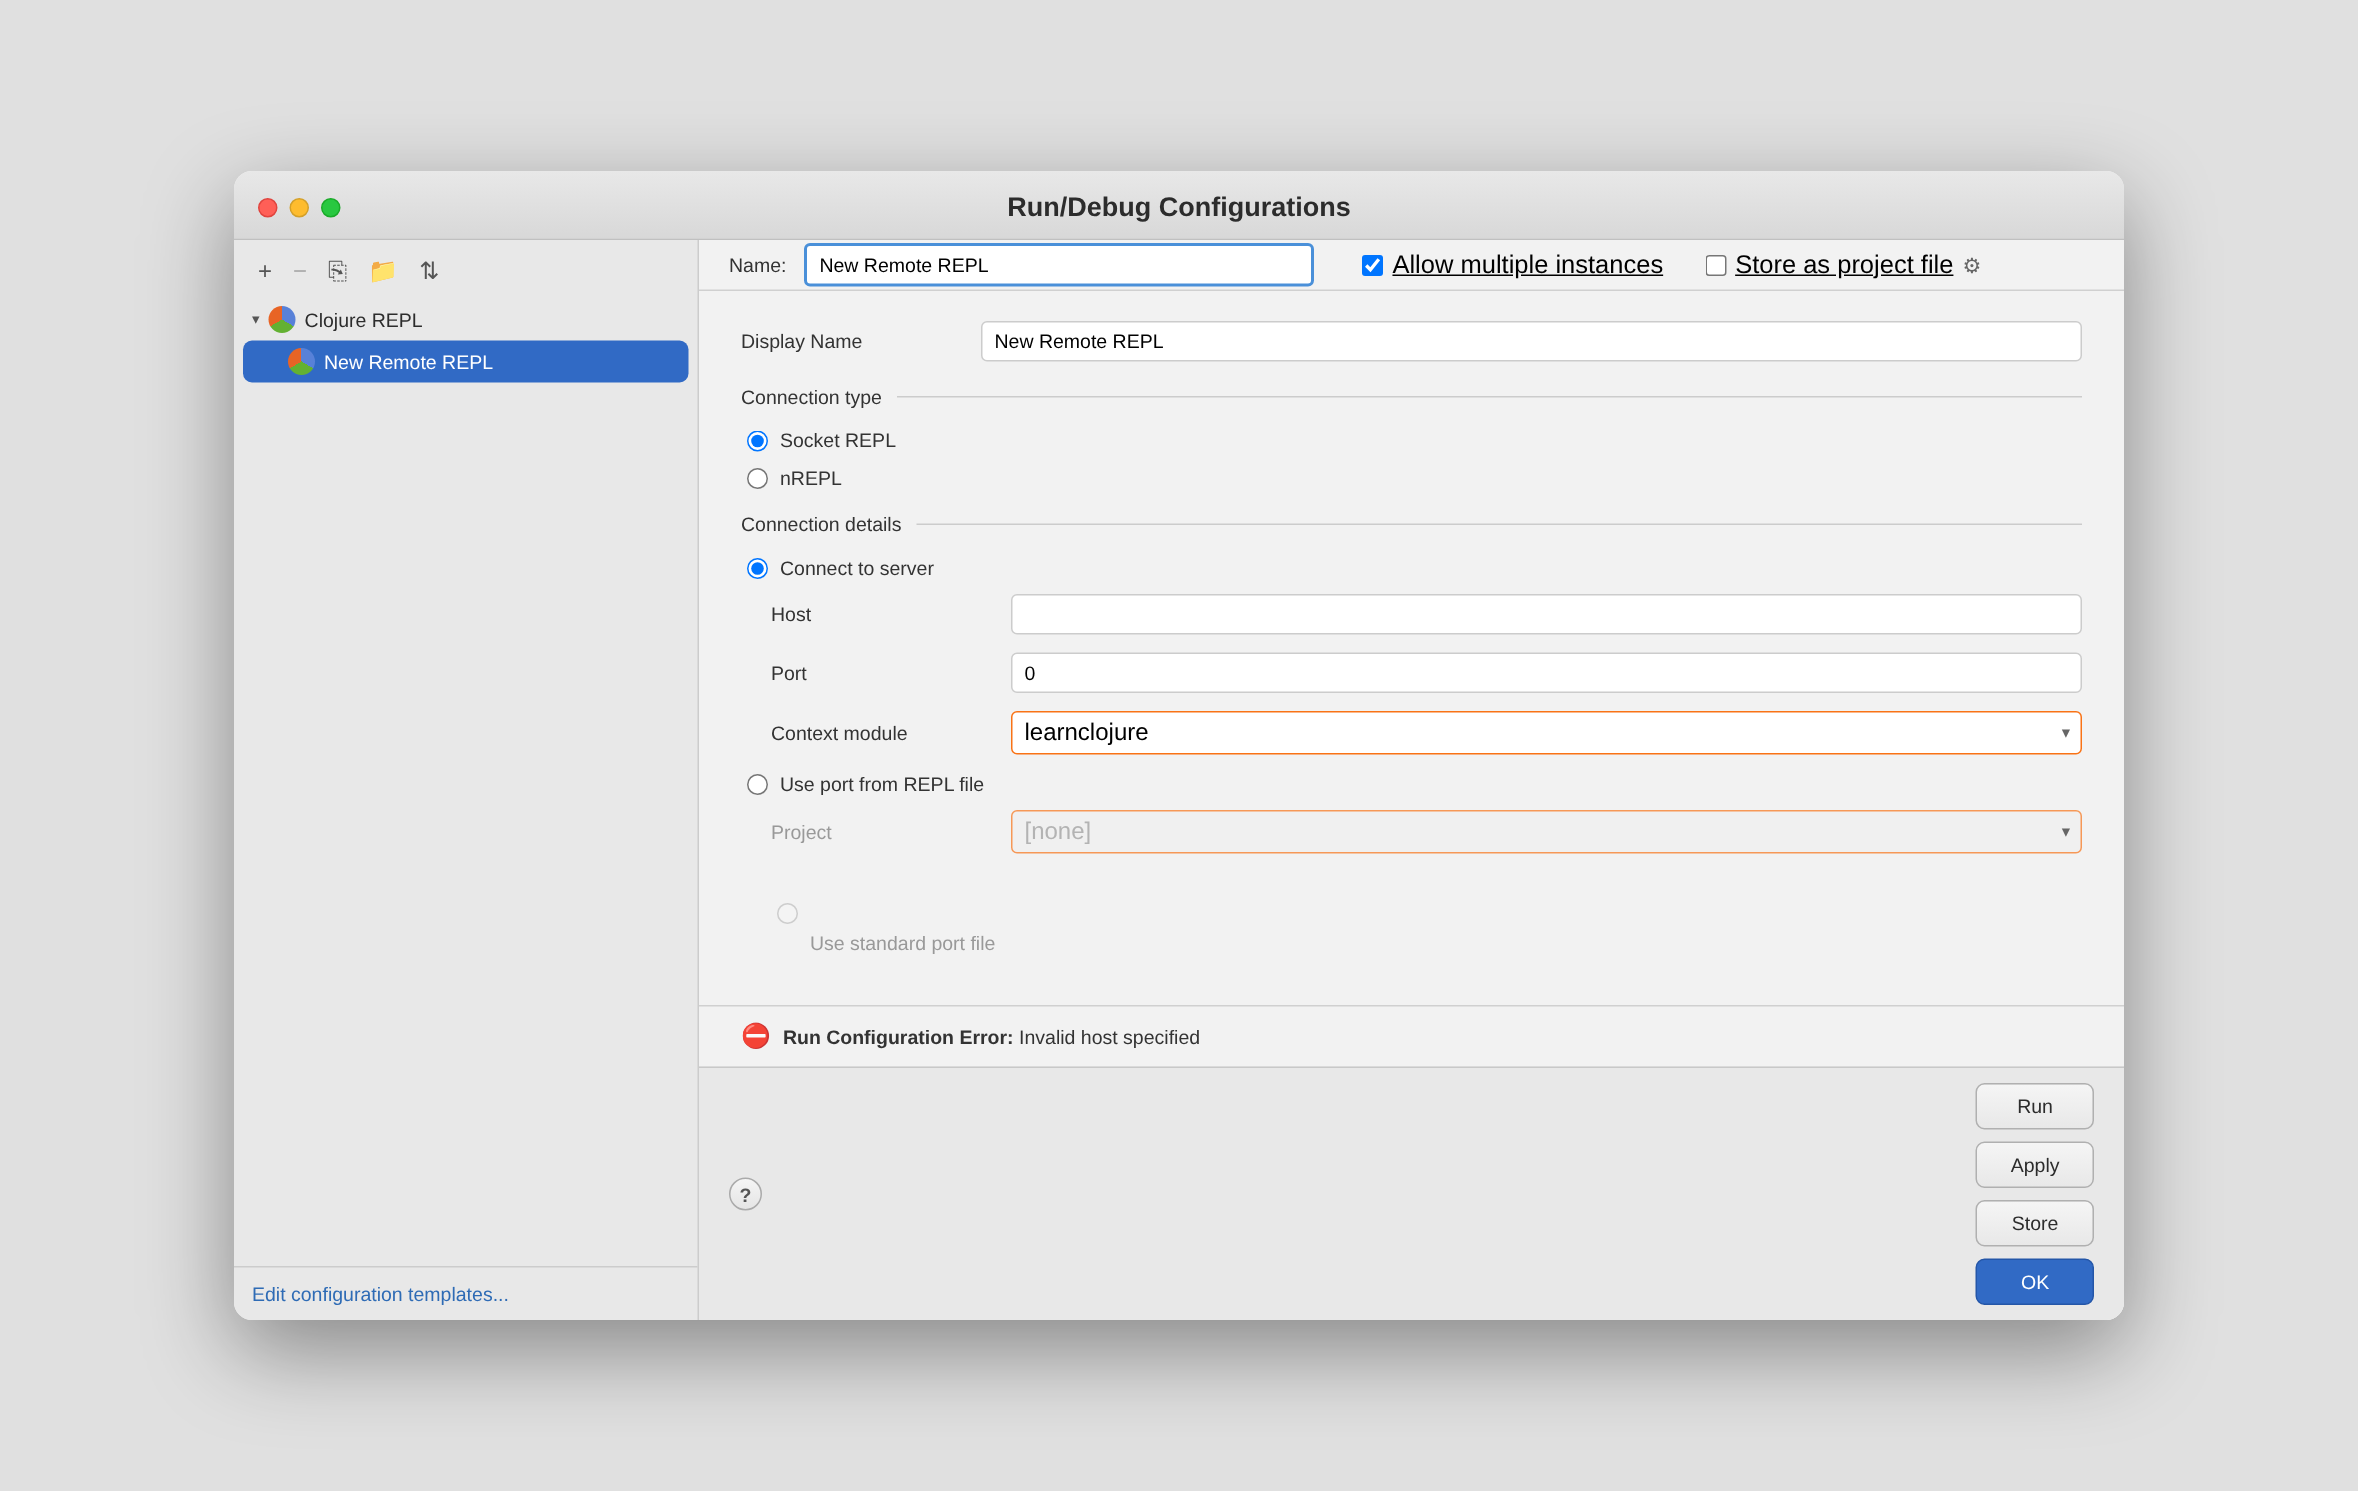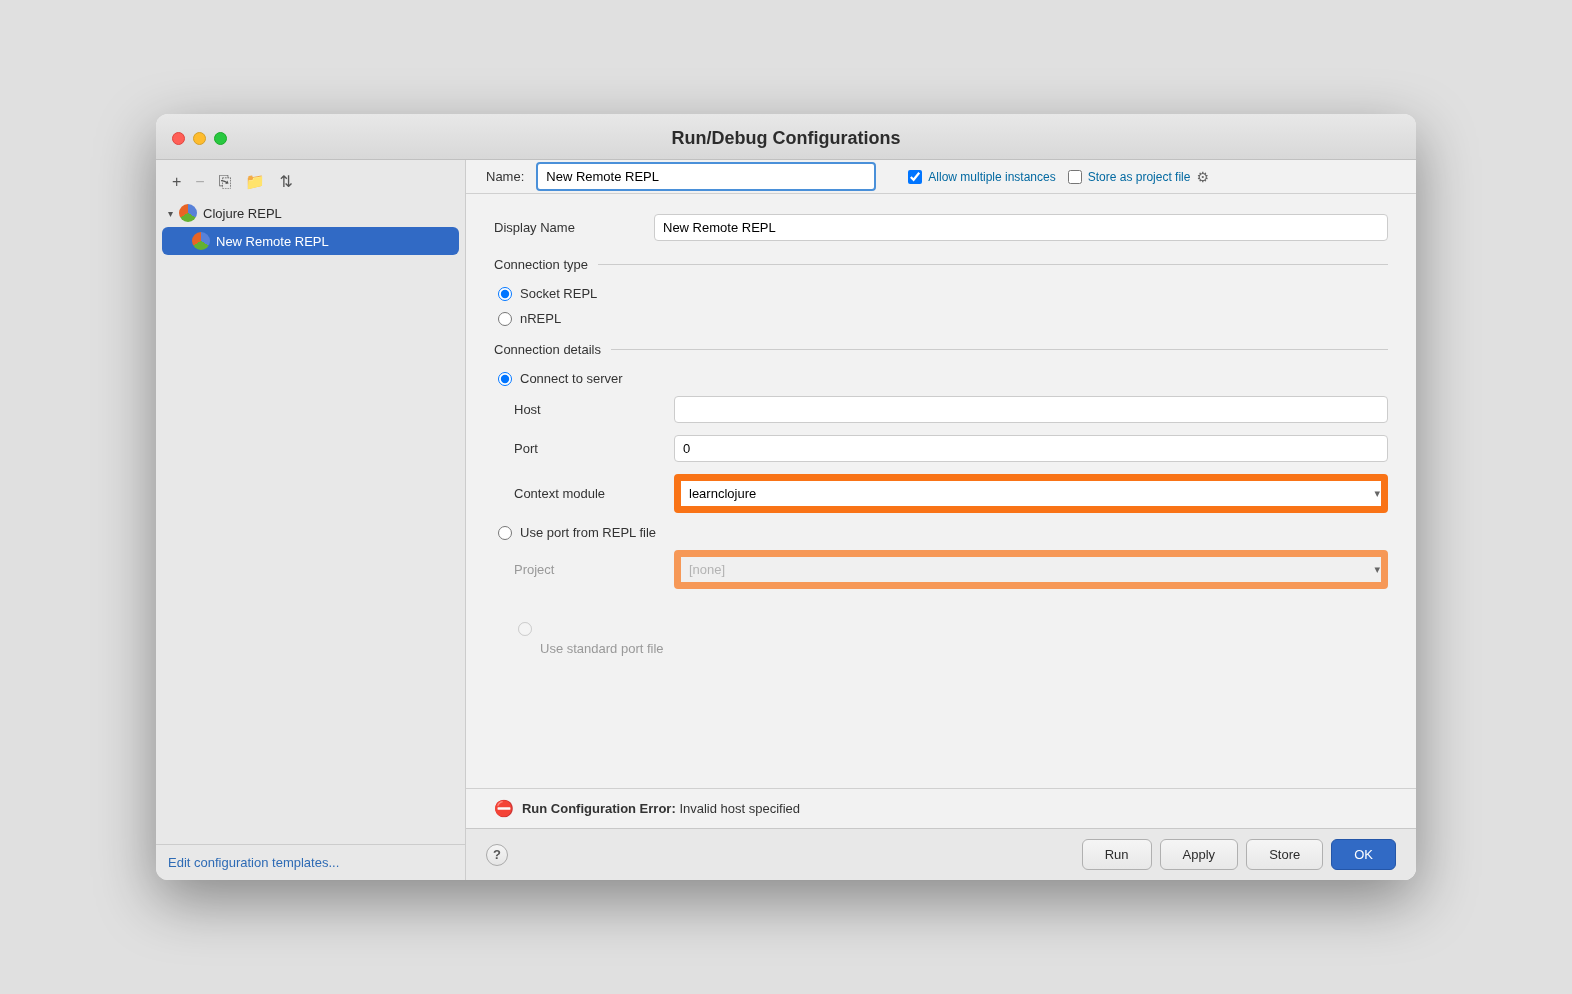--- a/index.html
+++ b/index.html
@@ -155,8 +155,9 @@
       cursor: pointer;
     }
     .checkbox-label {
-      font-size: 12px;
-      color: #0369a1;
+      font-size: 17px;
+      color: #000000;
+      text-decoration: underline;
     }
     .store-project-area {
       display: flex;

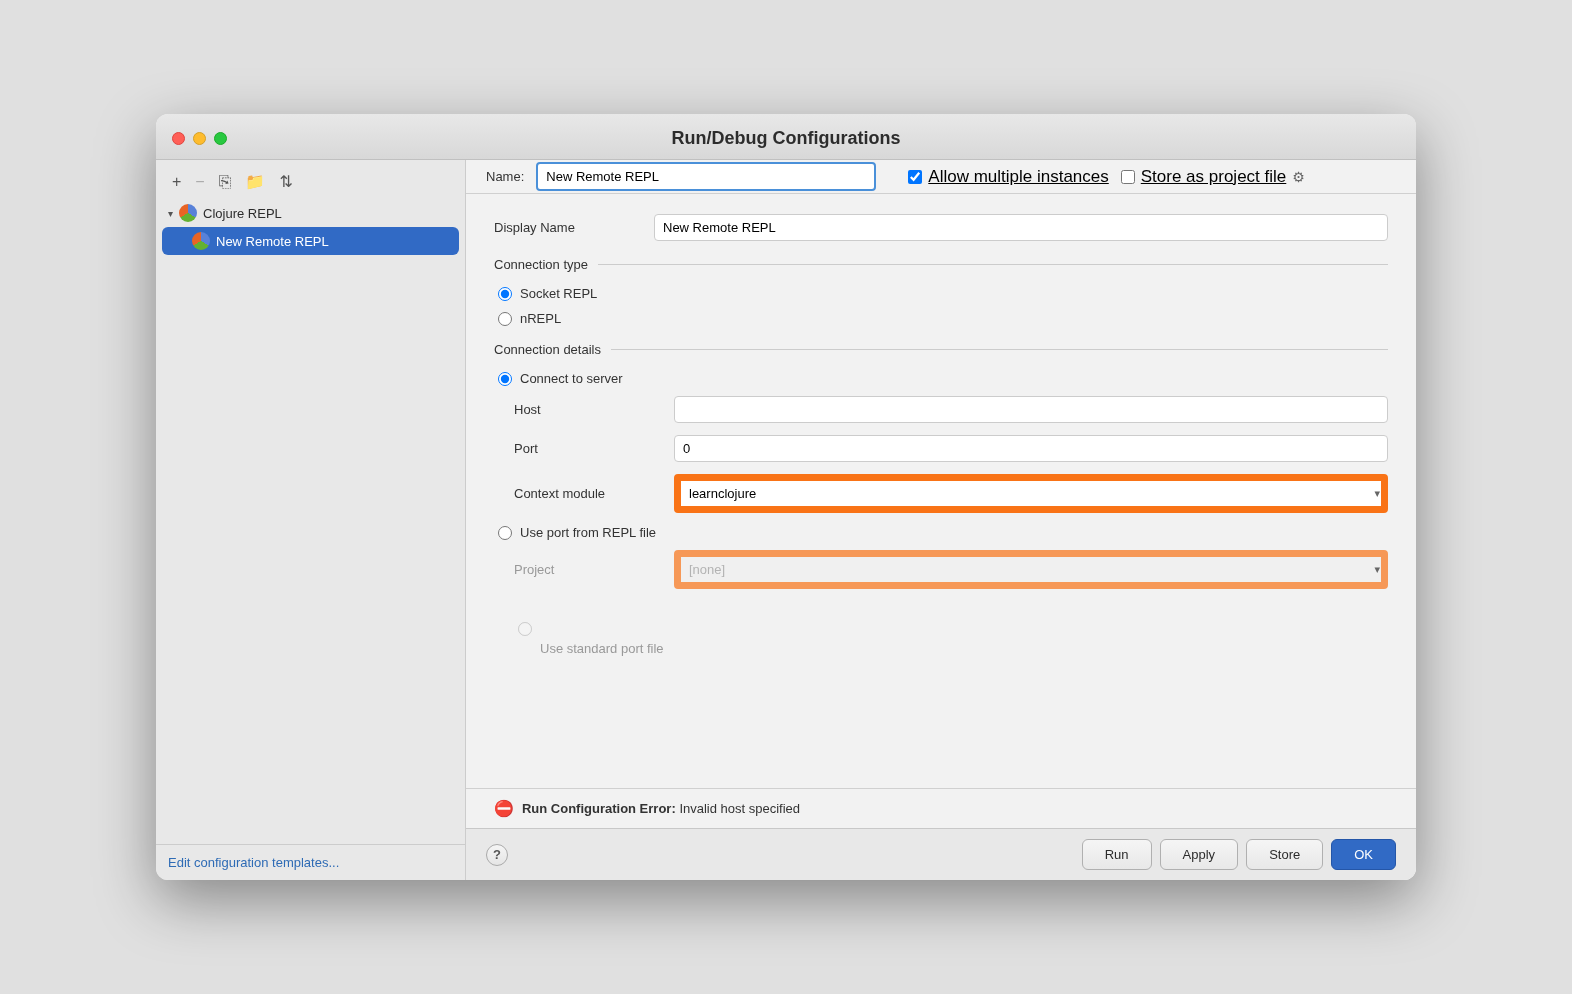--- a/index.html
+++ b/index.html
@@ -163,6 +163,7 @@
       display: flex;
       align-items: center;
       gap: 6px;
+      margin-left: 16px;
     }
     .store-project-area input[type="checkbox"] {
       width: 14px;

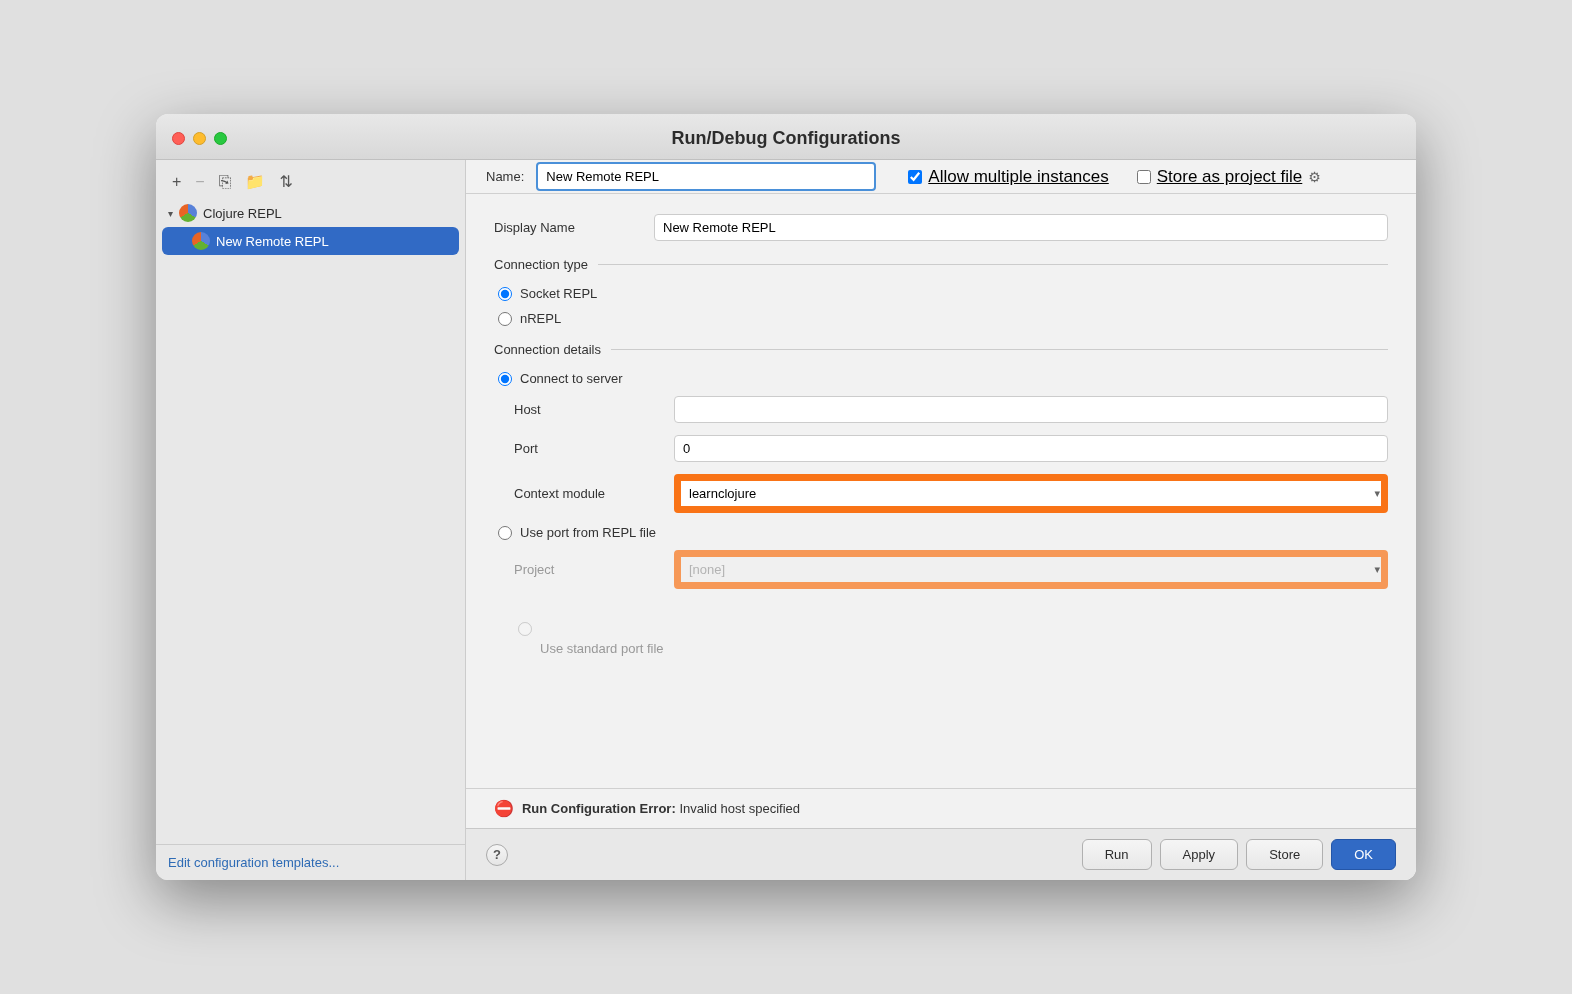--- a/index.html
+++ b/index.html
@@ -251,9 +251,9 @@
     .select-wrapper select {
       width: 100%;
       padding: 5px 28px 5px 8px;
-      border: 7px solid #f97316;
+      border: 1px solid #f97316;
       border-radius: 4px;
-      font-size: 13px;
+      font-size: 16px;
       background: white;
       outline: none;
       appearance: none;

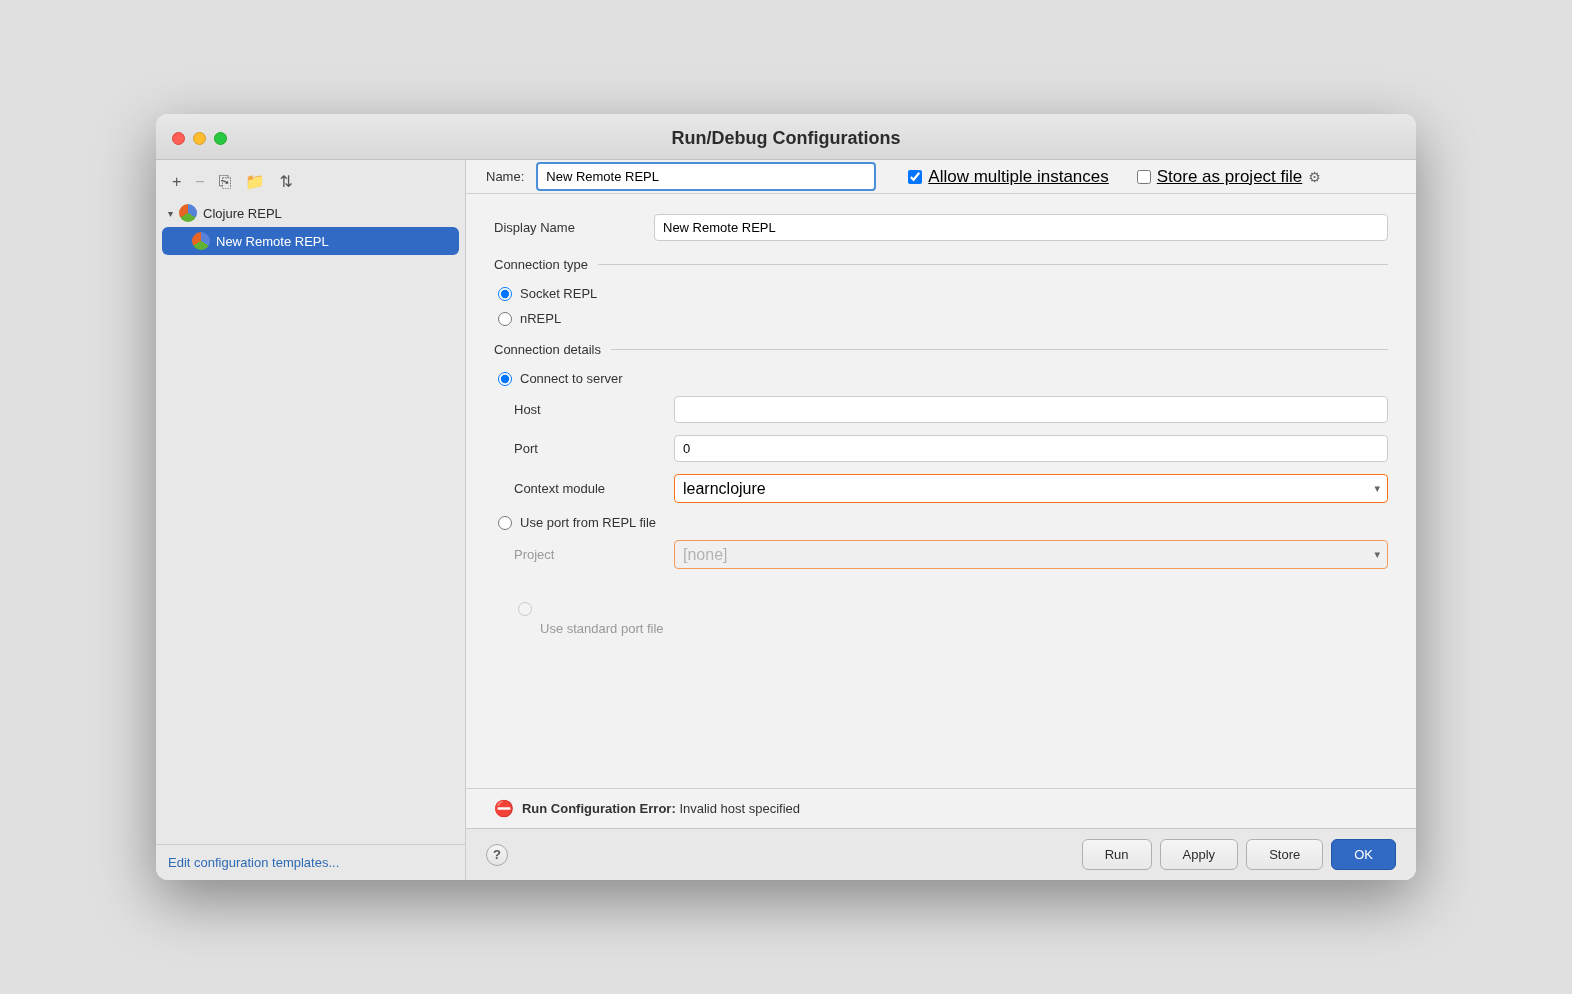--- a/index.html
+++ b/index.html
@@ -309,6 +309,7 @@
     .footer-buttons {
       display: flex;
       gap: 8px;
+      flex-direction: column;
     }
     .btn {
       padding: 7px 22px;

